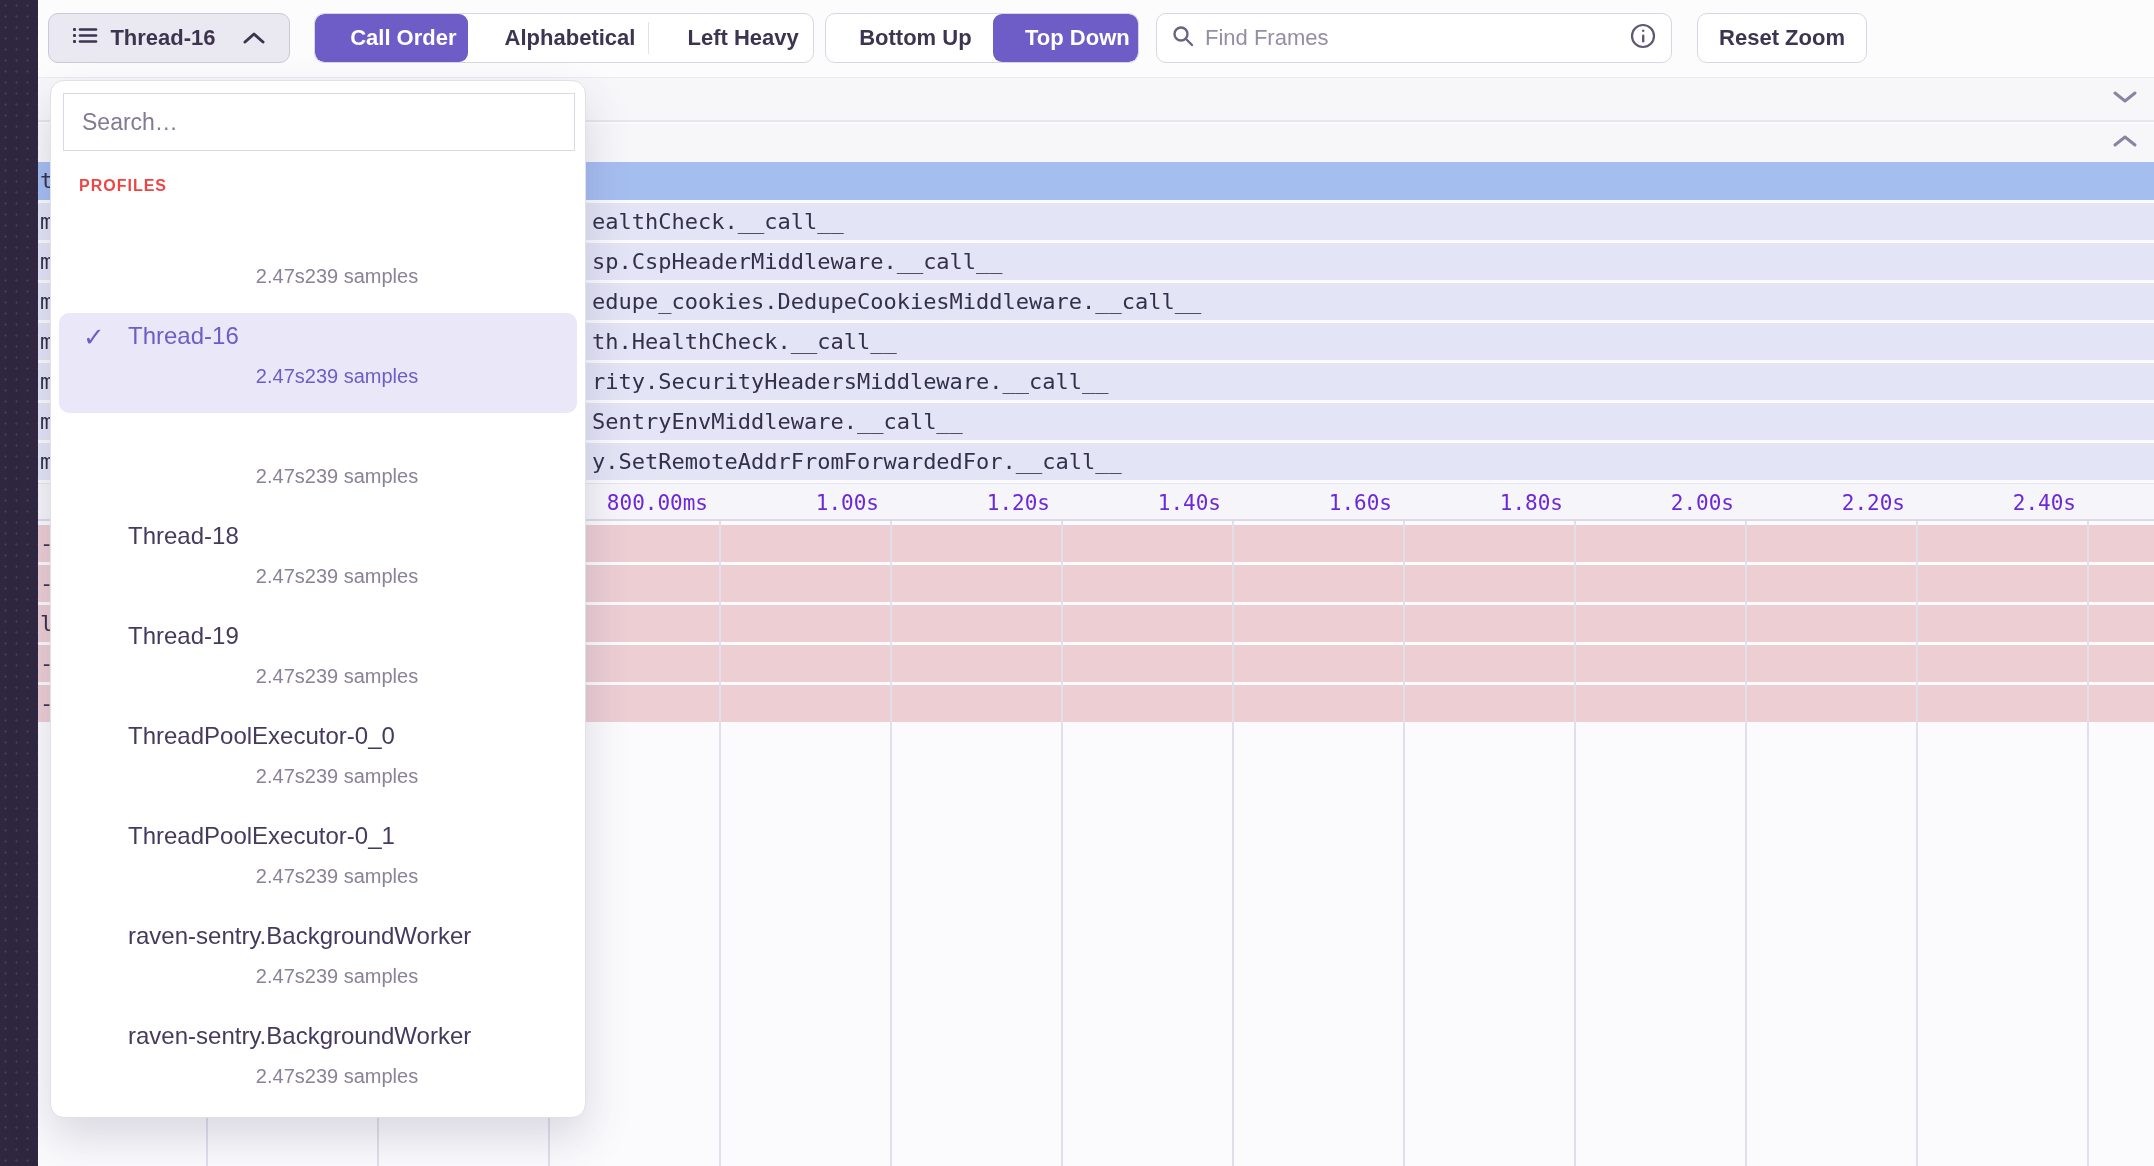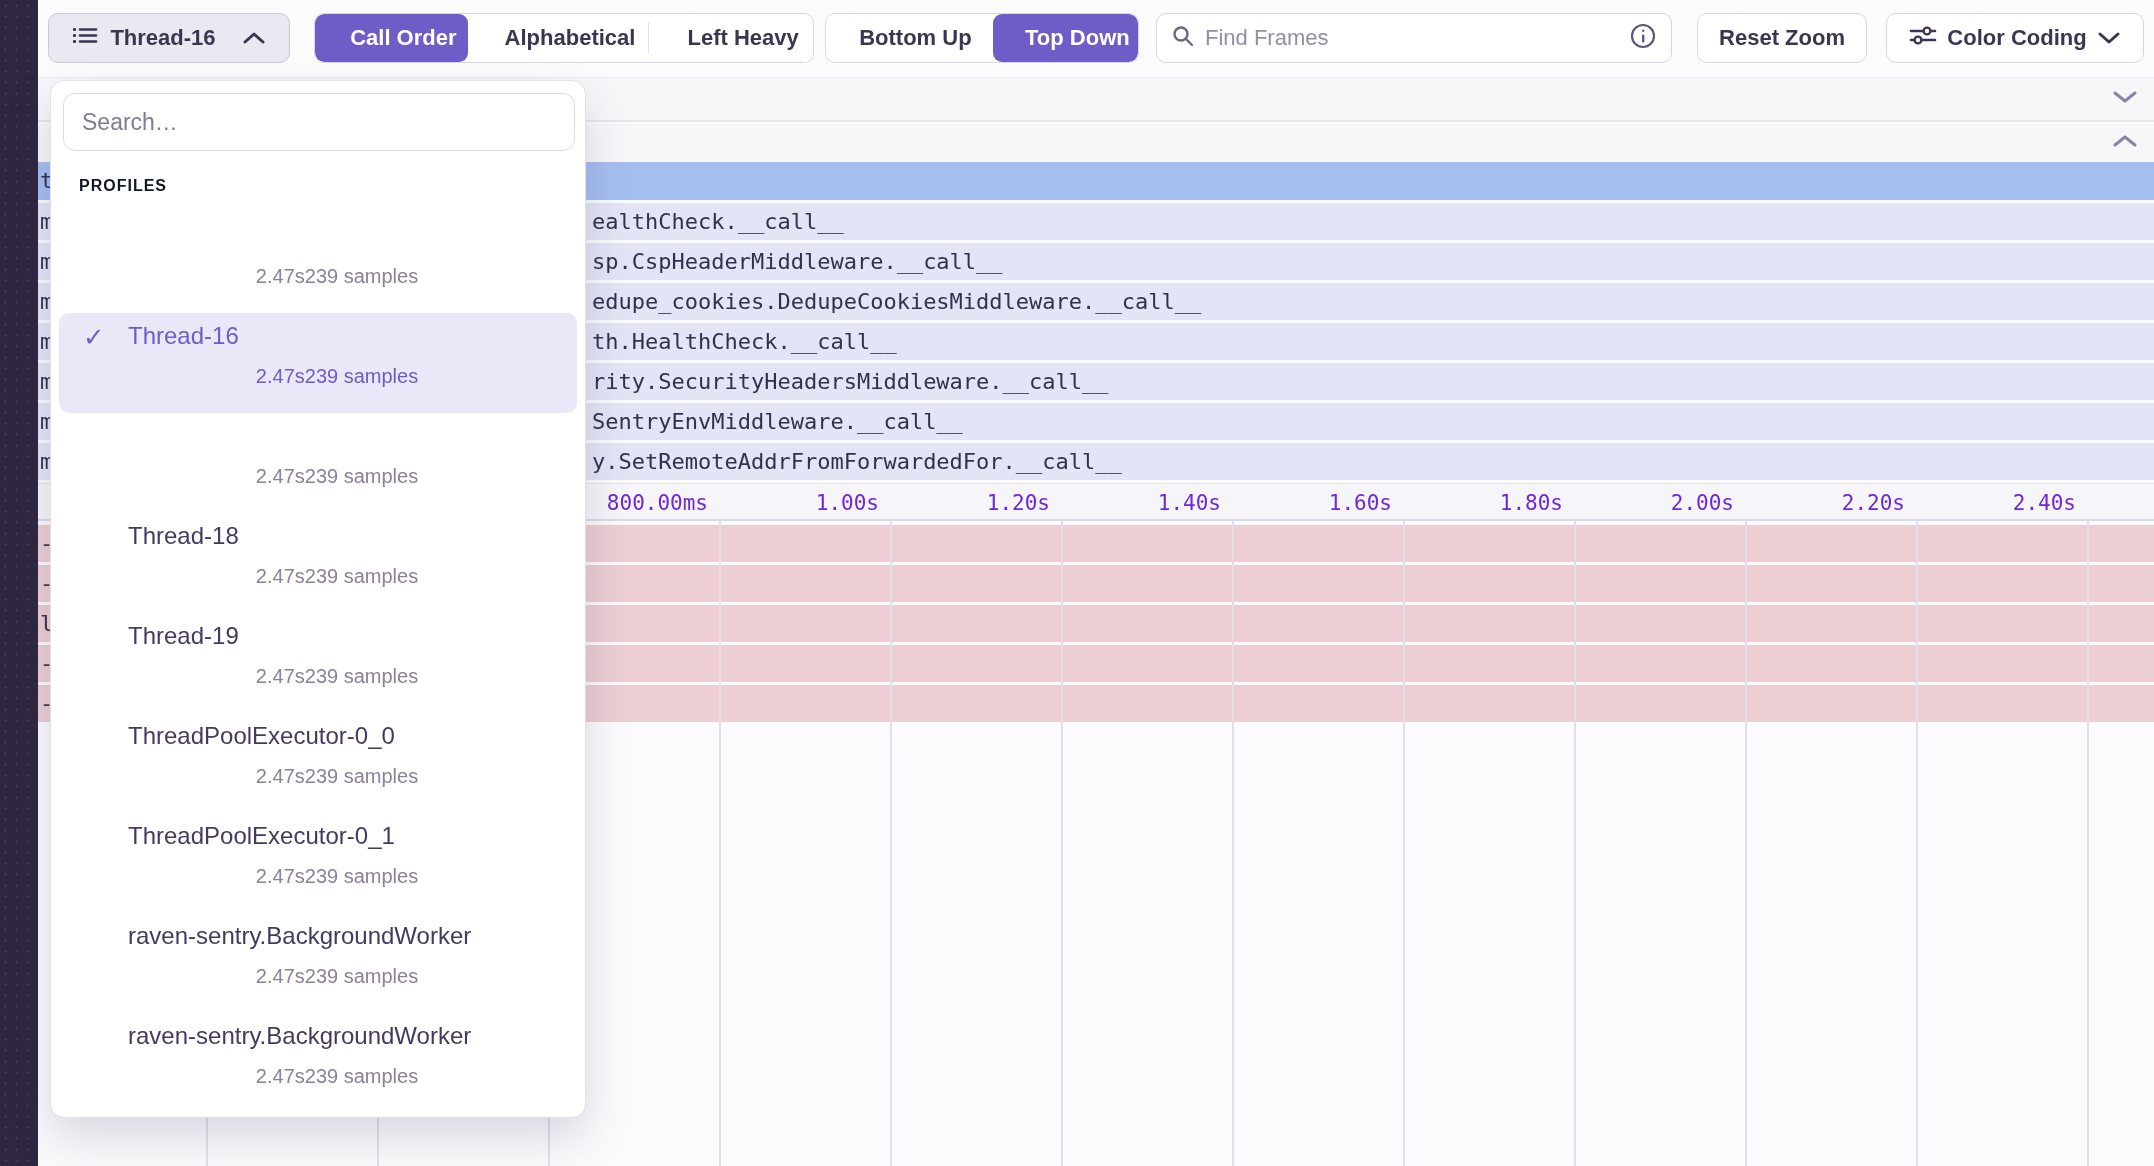--- a/index.html
+++ b/index.html
@@ -249,22 +249,6 @@
 
     <button class="btn reset-btn">Reset Zoom</button>
 
-    <button class="btn color-btn">
-      <span class="icon">
-        <svg width="28" height="24" viewBox="0 0 28 24">
-          <line x1="2" y1="8" x2="26" y2="8" stroke="#3d3550" stroke-width="2.6" stroke-linecap="round"></line>
-          <circle cx="18" cy="8" r="3.4" fill="#fff" stroke="#3d3550" stroke-width="2.4"></circle>
-          <line x1="2" y1="17" x2="26" y2="17" stroke="#3d3550" stroke-width="2.6" stroke-linecap="round"></line>
-          <circle cx="9" cy="17" r="3.4" fill="#fff" stroke="#3d3550" stroke-width="2.4"></circle>
-        </svg>
-      </span>
-      <span>Color Coding</span>
-      <span class="icon">
-        <svg width="24" height="14" viewBox="0 0 24 14">
-            <polyline points="3,3 12,11 21,3" fill="none" stroke="#3d3550" stroke-width="3" stroke-linecap="round" stroke-linejoin="round"></polyline>
-          </svg>
-      </span>
-    </button>
   </div>
 
   <div class="dropdown">

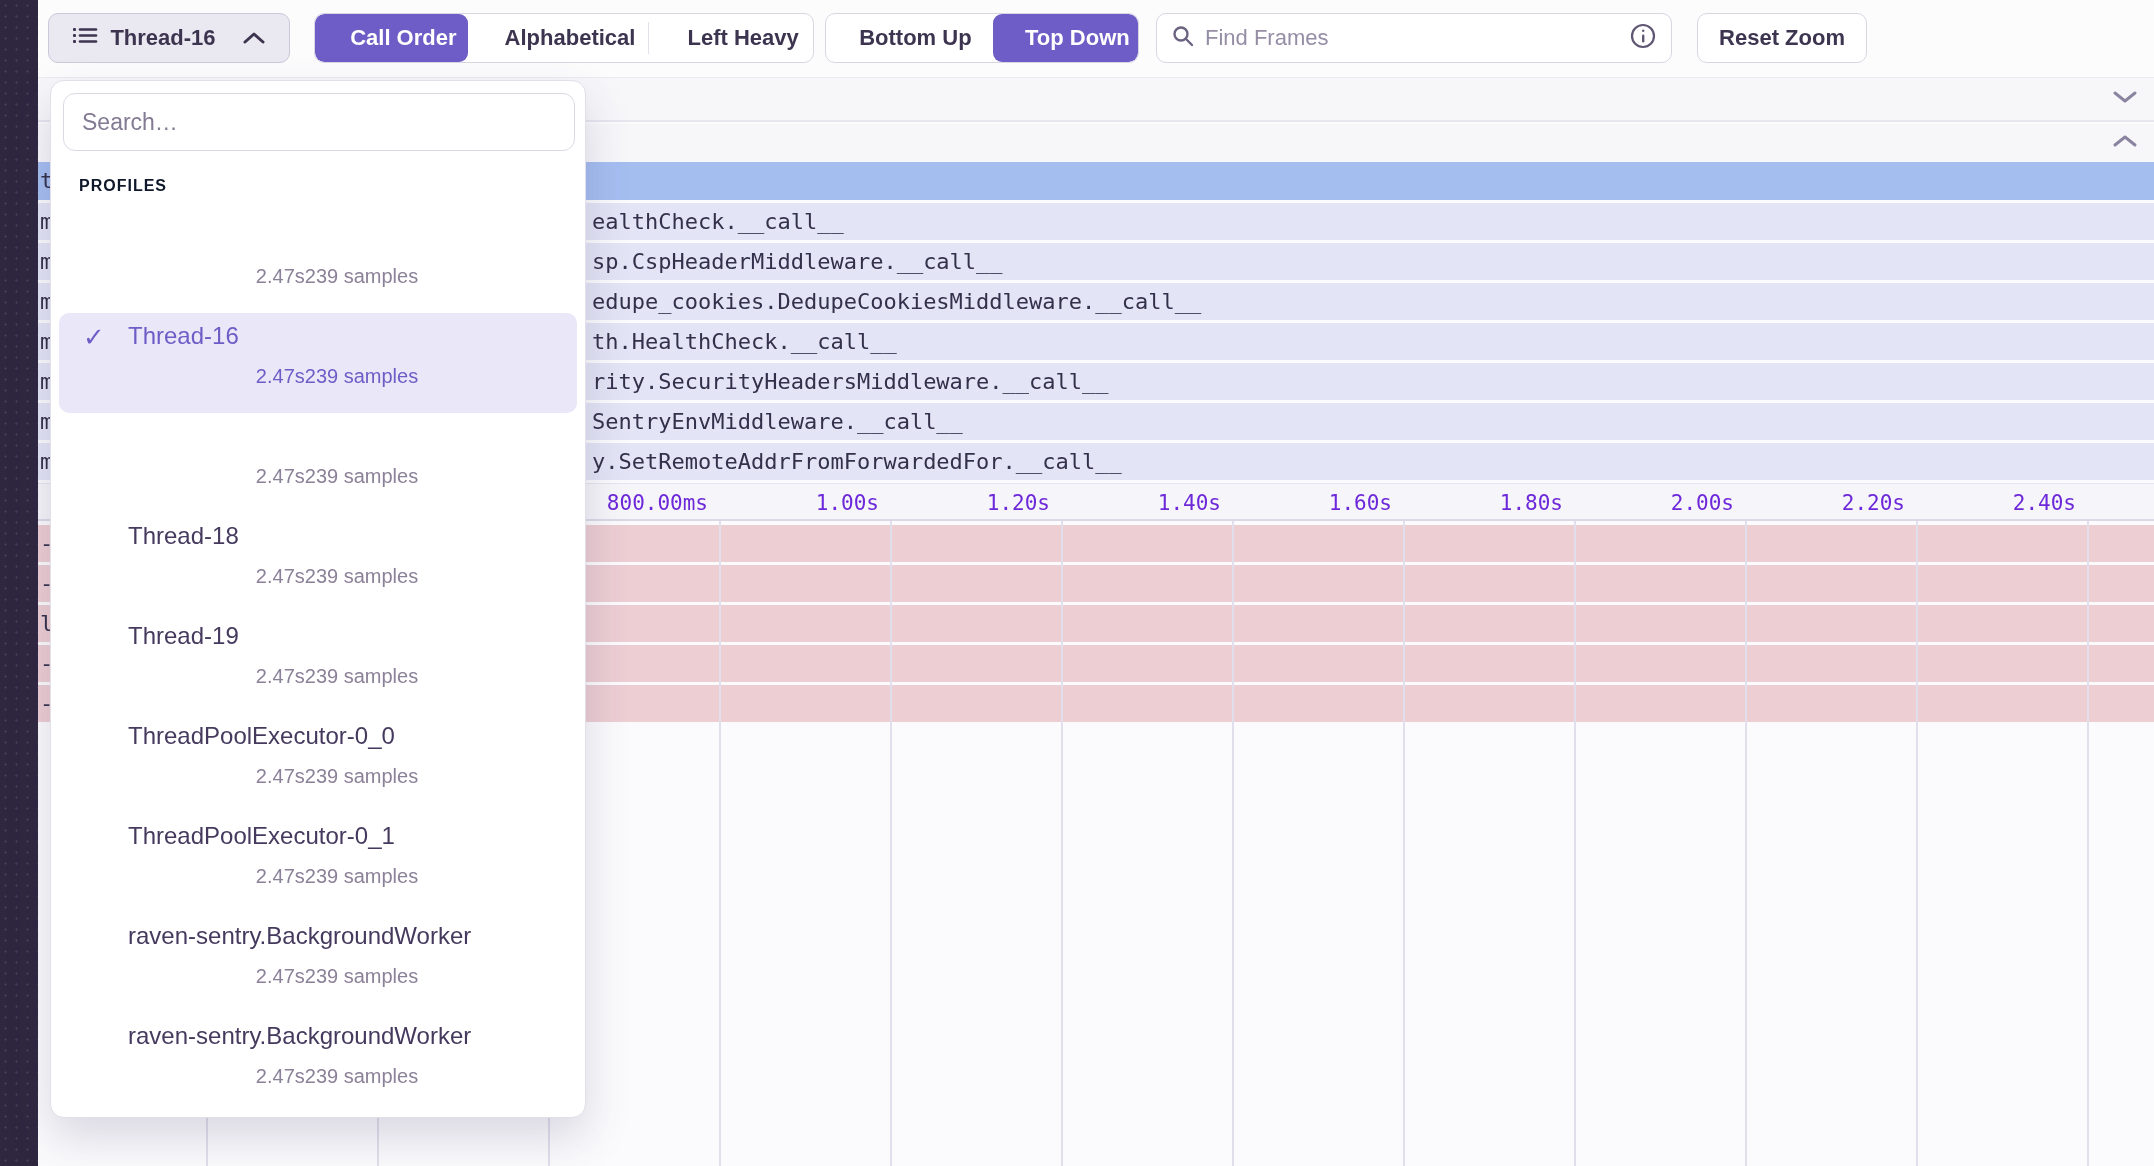--- a/index.html
+++ b/index.html
@@ -82,7 +82,7 @@
   }
   .dd-search{
     position:absolute;left:12px;top:12px;width:512px;height:58px;border:1.5px solid #dcd9e5;
-    border-radius:12px;font-size:23px;color:var(--ink);padding:0 18px;outline:none;
+    border-radius:0;font-size:23px;color:var(--ink);padding:0 18px;outline:none;
     font-family:"Liberation Sans",sans-serif;
   }
   .dd-search::placeholder{color:#837a93;}

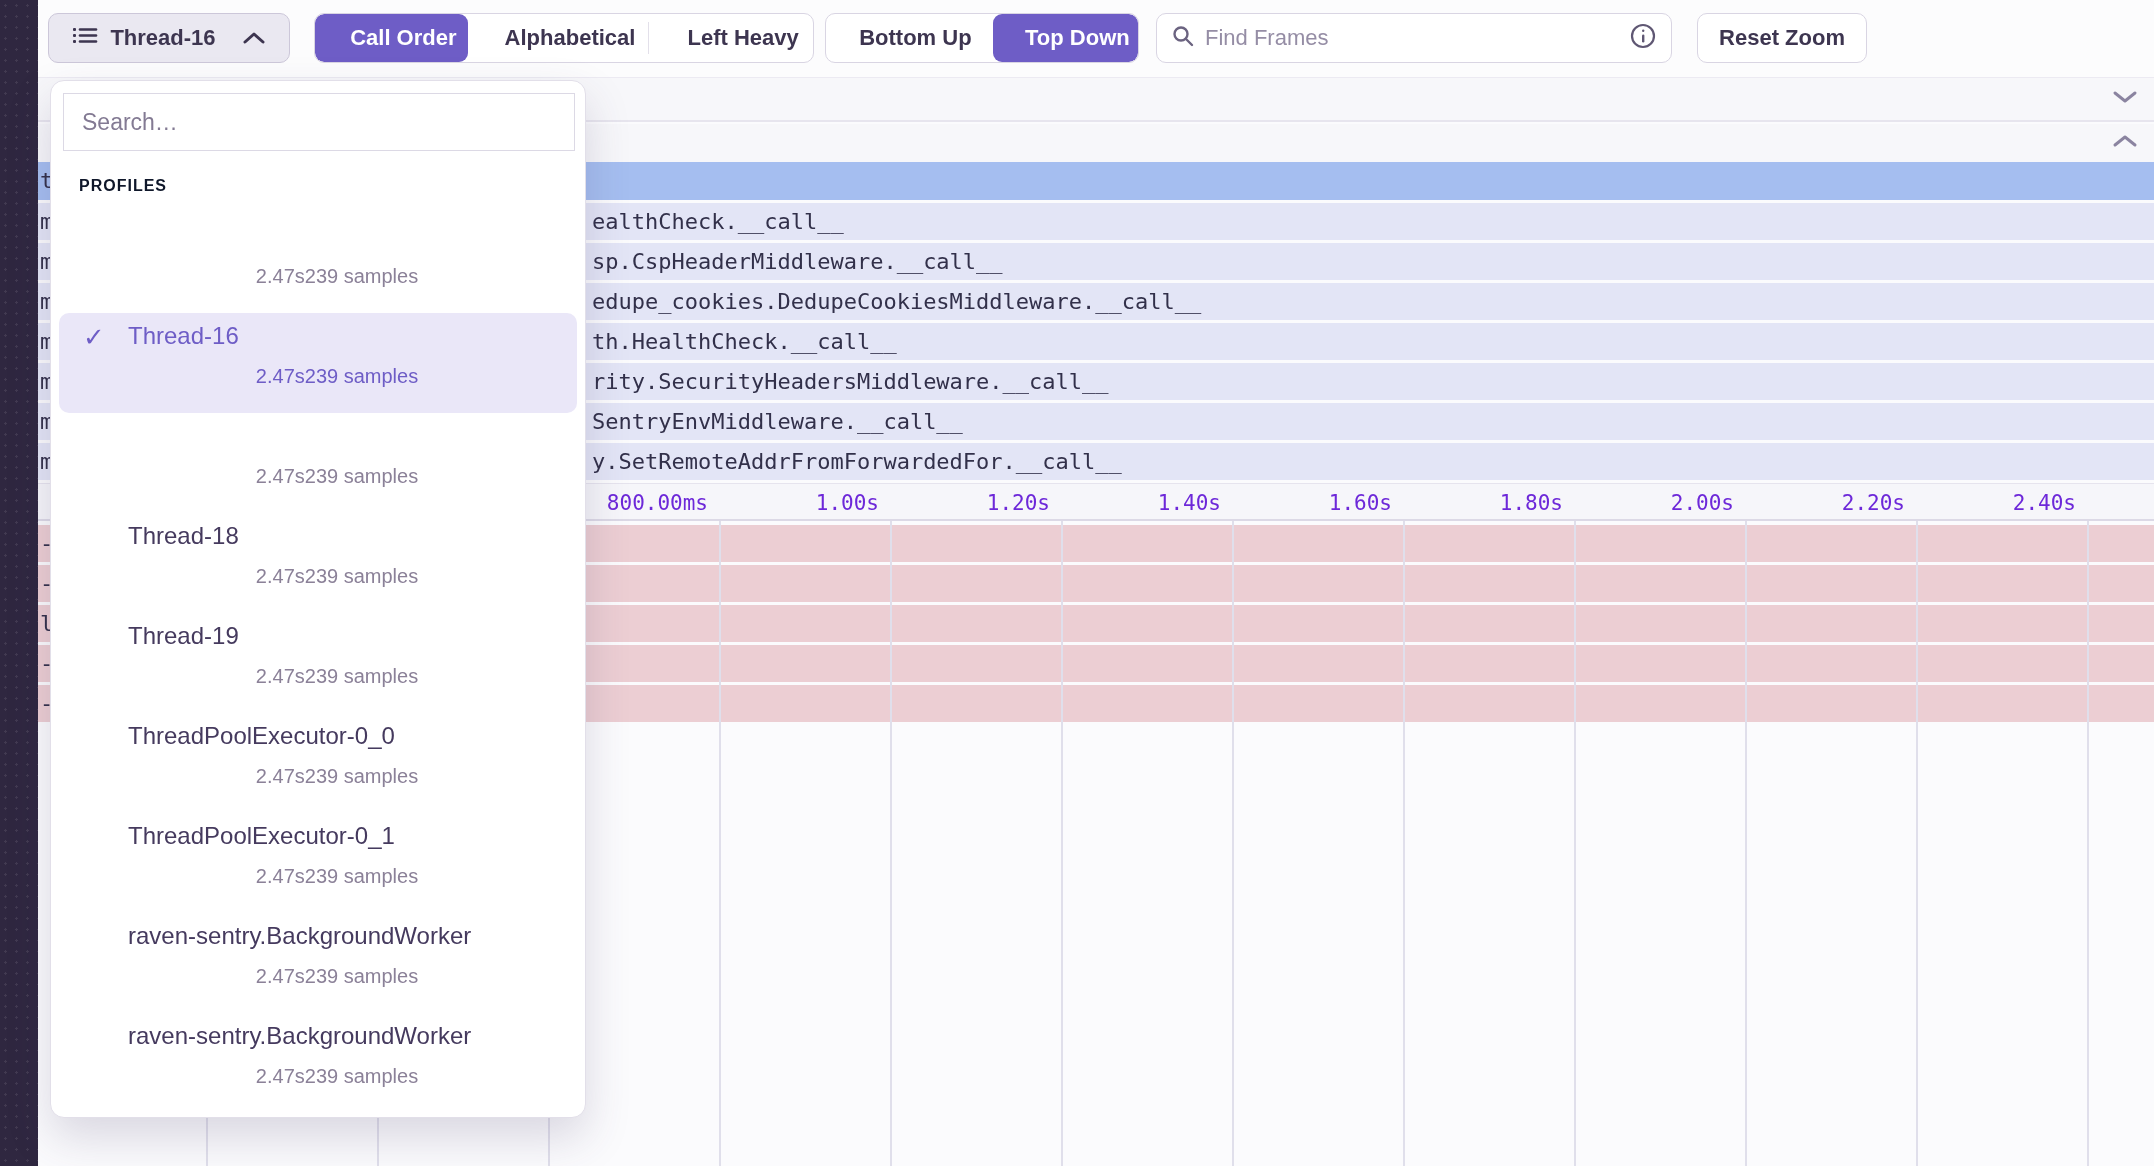--- a/index.html
+++ b/index.html
@@ -87,7 +87,7 @@
   }
   .dd-search::placeholder{color:#837a93;}
   .dd-section{position:absolute;left:28px;top:96px;font-size:16px;font-weight:700;
-    letter-spacing:1px;color:#0f172a;}
+    letter-spacing:1px;color:#ef4444;}
   .dd-items{position:absolute;left:0;right:0;top:132px;}
   .dd-item{position:relative;height:100px;margin:0 8px;border-radius:10px;
     padding:8px 31px 0 69px;cursor:pointer;}

